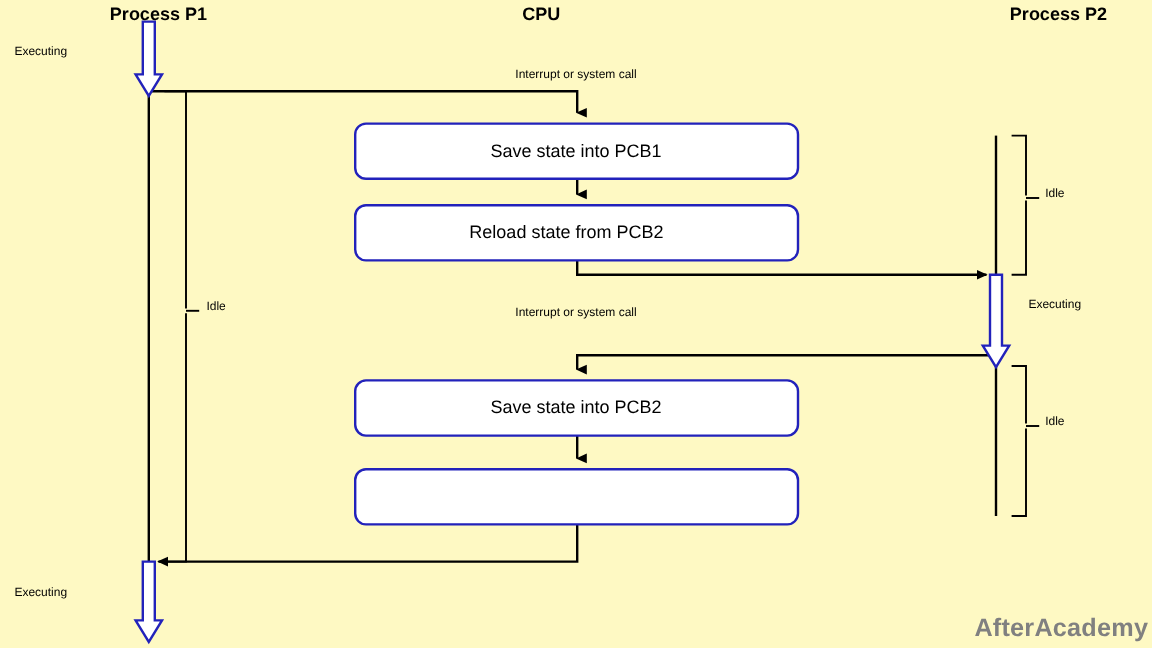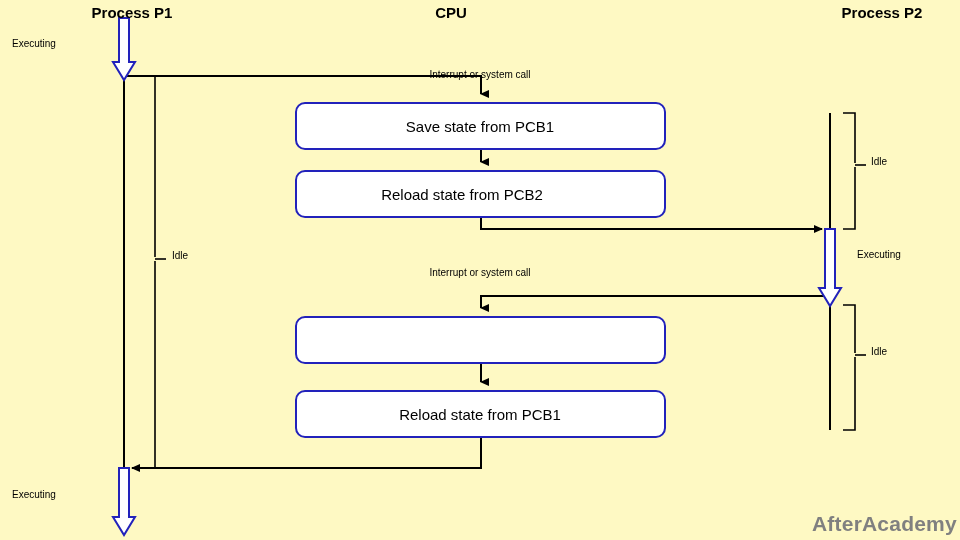--- a/index.html
+++ b/index.html
@@ -36,7 +36,7 @@
     color: #000000;
     white-space: nowrap;
   }
-  .lbl.ctr { transform: translateX(-50%); margin-top: 12px; }
+  .lbl.ctr { transform: translateX(-50%); }
   .boxtext {
     position: absolute;
     font-size: 15px;

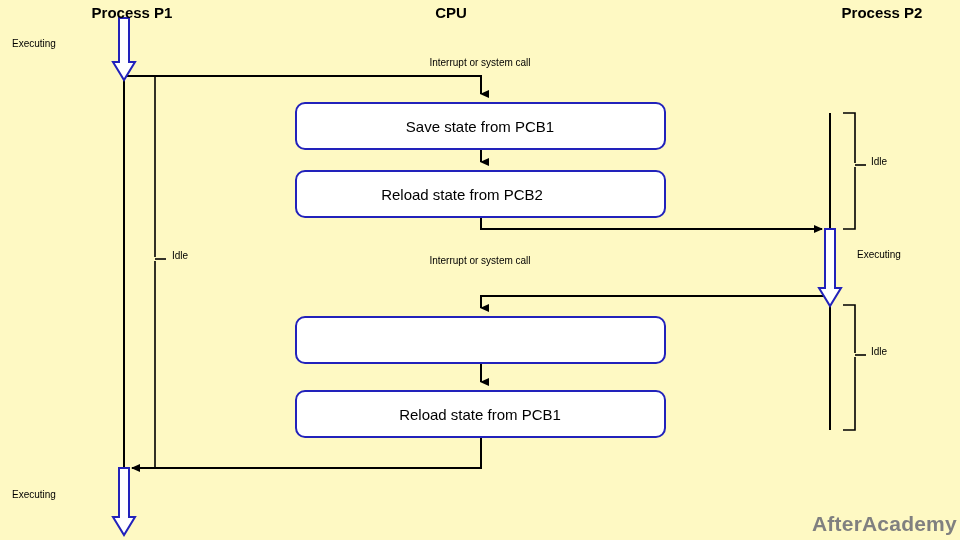--- a/index.html
+++ b/index.html
@@ -114,7 +114,7 @@
   <div class="hdr" style="left:451px; top:4px;">CPU</div>
   <div class="hdr" style="left:838px; top:4px;margin-left:44px;">Process P2</div>
 
-  <div class="boxtext" style="left:480px; top:126px;">Save state from PCB1</div>
+  <div class="boxtext" style="left:480px; top:126px;">Save state into PCB1</div>
   <div class="boxtext" style="left:462px; top:194px;text-align:right;">Reload state from PCB2</div>
   <div class="boxtext" style="left:480px; top:414px;">Reload state from PCB1</div>
 

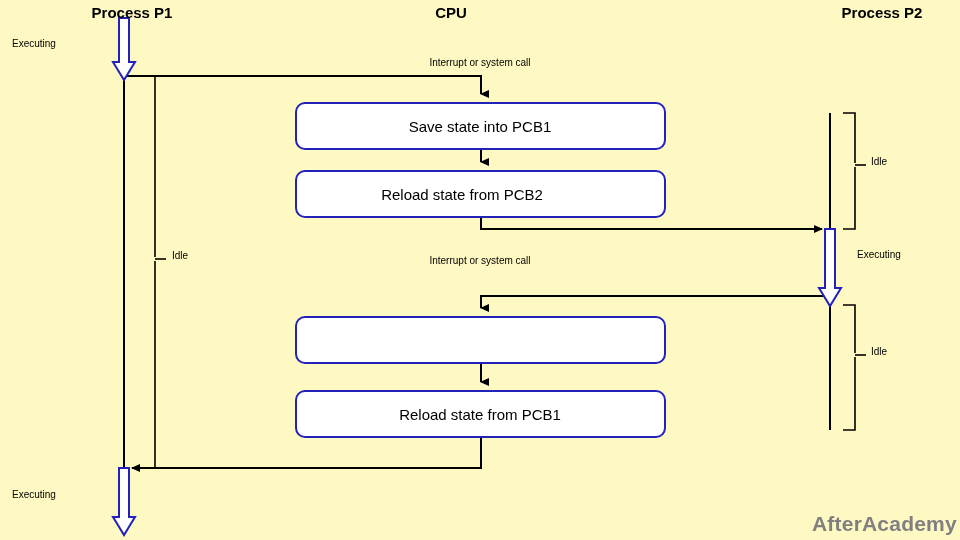--- a/index.html
+++ b/index.html
@@ -115,7 +115,7 @@
   <div class="hdr" style="left:838px; top:4px;margin-left:44px;">Process P2</div>
 
   <div class="boxtext" style="left:480px; top:126px;">Save state into PCB1</div>
-  <div class="boxtext" style="left:462px; top:194px;text-align:right;">Reload state from PCB2</div>
+  <div class="boxtext" style="left:472px; top:194px;text-align:right;">Reload state from PCB2</div>
   <div class="boxtext" style="left:480px; top:414px;">Reload state from PCB1</div>
 
   <div class="lbl ctr" style="left:480px; top:57px;">Interrupt or system call</div>

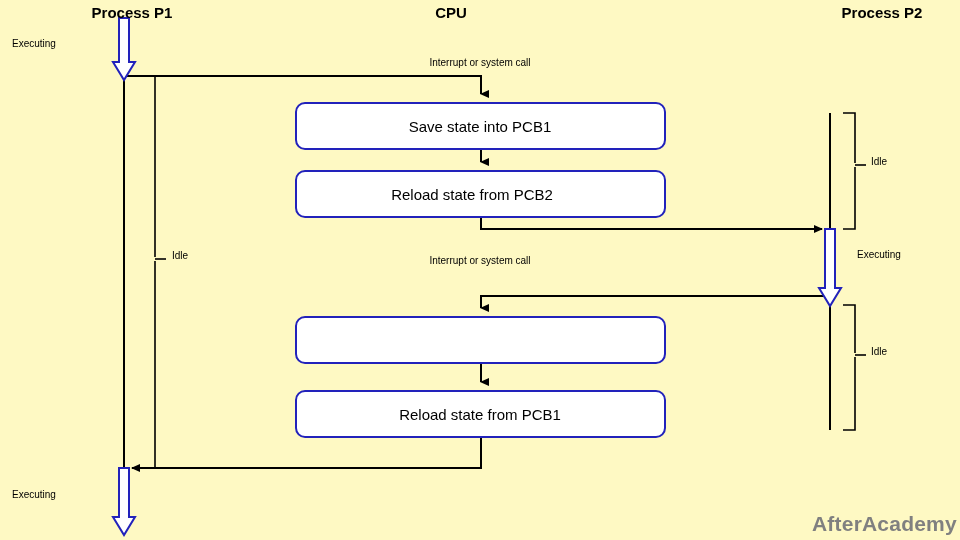--- a/index.html
+++ b/index.html
@@ -116,6 +116,7 @@
 
   <div class="boxtext" style="left:480px; top:126px;">Save state into PCB1</div>
   <div class="boxtext" style="left:472px; top:194px;text-align:right;">Reload state from PCB2</div>
+  <div class="boxtext" style="left:480px; top:340px;">Save state into PCB2</div>
   <div class="boxtext" style="left:480px; top:414px;">Reload state from PCB1</div>
 
   <div class="lbl ctr" style="left:480px; top:57px;">Interrupt or system call</div>

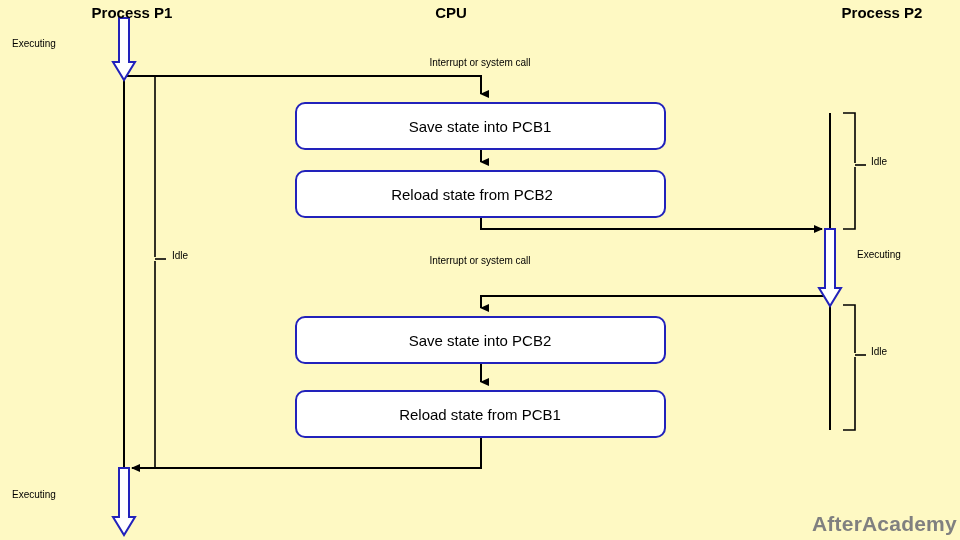--- a/index.html
+++ b/index.html
@@ -117,7 +117,6 @@
   <div class="boxtext" style="left:480px; top:126px;">Save state into PCB1</div>
   <div class="boxtext" style="left:472px; top:194px;text-align:right;">Reload state from PCB2</div>
   <div class="boxtext" style="left:480px; top:340px;">Save state into PCB2</div>
-  <div class="boxtext" style="left:480px; top:414px;">Reload state from PCB1</div>
 
   <div class="lbl ctr" style="left:480px; top:57px;">Interrupt or system call</div>
   <div class="lbl ctr" style="left:480px; top:255px;">Interrupt or system call</div>

